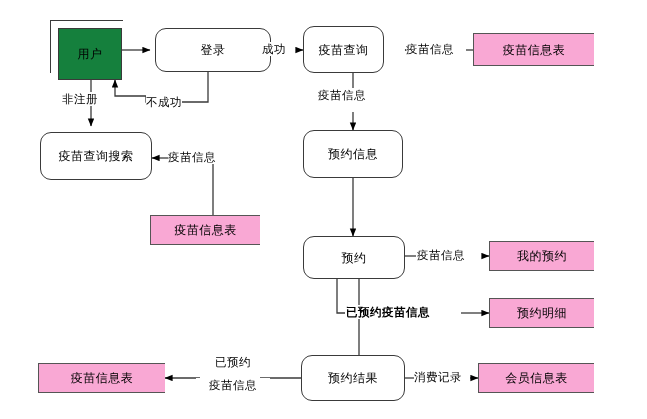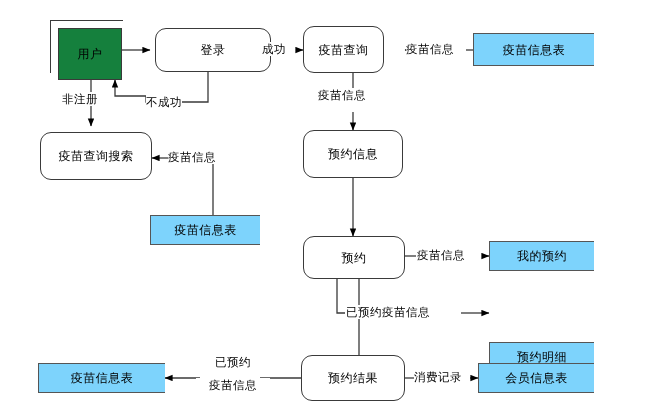--- a/index.html
+++ b/index.html
@@ -55,7 +55,7 @@
   }
   
   .store {
-    background: #7dd3fc;
+    background: #f9a8d4;
     border-top: 1.6px solid #555555;
     border-bottom: 1.6px solid #555555;
   }

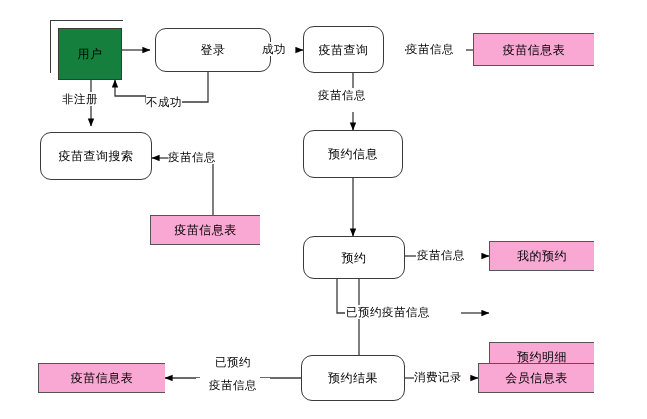--- a/index.html
+++ b/index.html
@@ -198,7 +198,7 @@
 
   <div class="edge-label" style="left:417px; top:248px;">疫苗信息</div>
 
-  <div class="edge-label" style="left:346px; top:305px;">已预约疫苗信息</div>
+  <div class="edge-label" style="left:346px; top:305px;font-weight:bold;">已预约疫苗信息</div>
 
   <div class="edge-label" style="left:414px; top:370px;">消费记录</div>
 

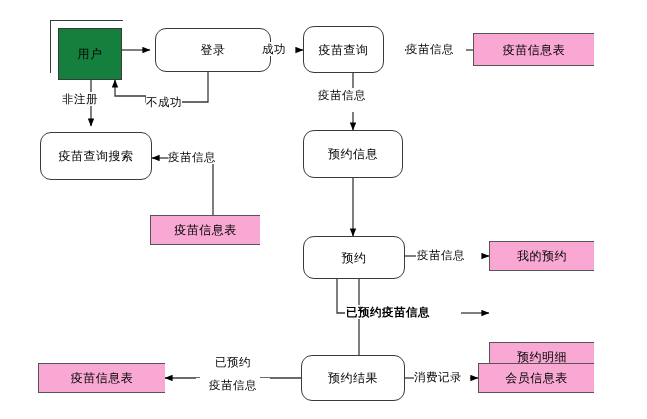--- a/index.html
+++ b/index.html
@@ -168,7 +168,7 @@
     <span>我的预约</span>
   </div>
 
-  <div class="node store closed-left" style="left:489px; top:298px; width:105px; height:30px;margin-top:44px;">
+  <div class="node store closed-left" style="left:489px; top:298px; width:105px; height:30px;">
     <span>预约明细</span>
   </div>
 

